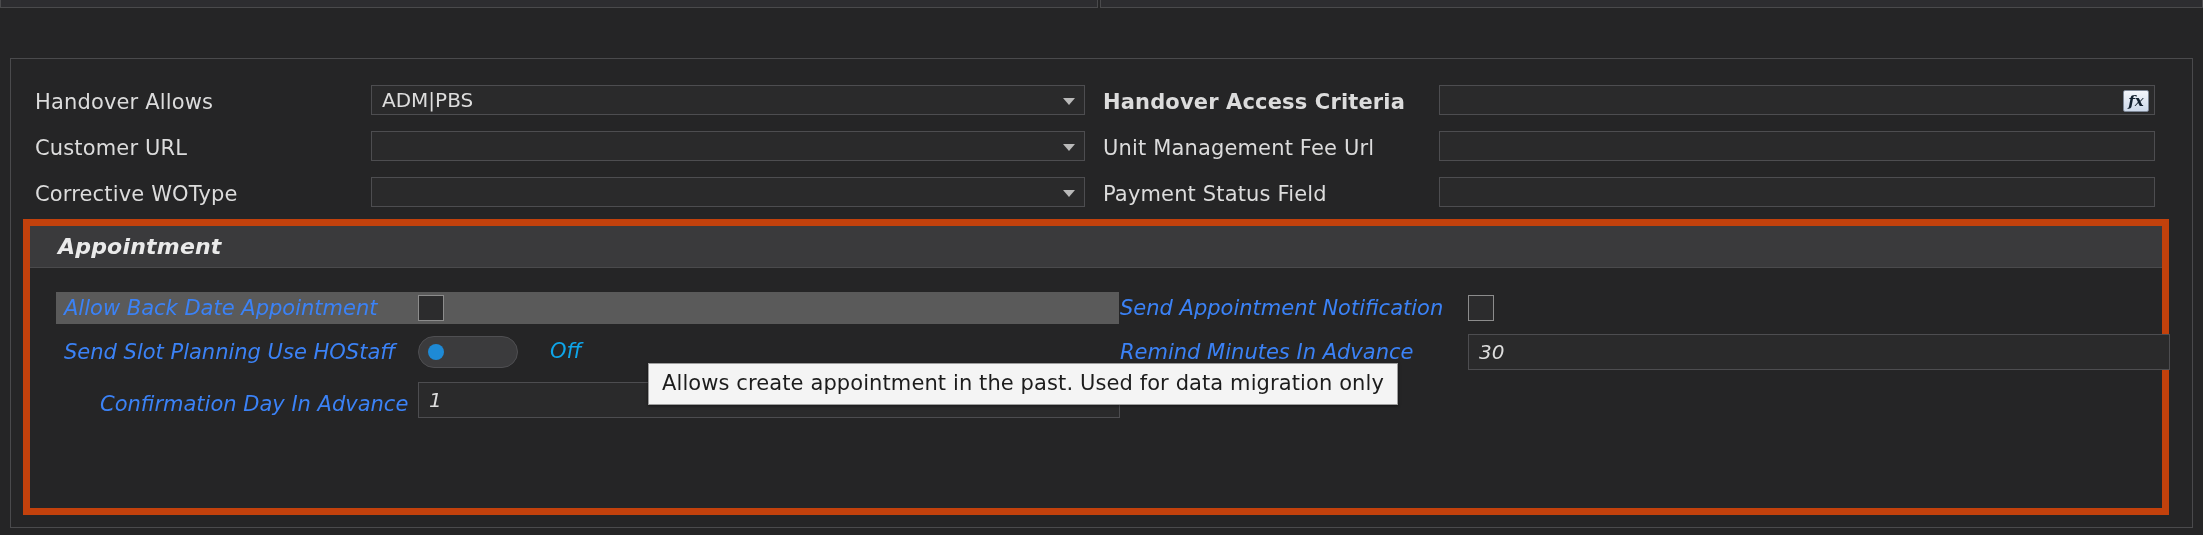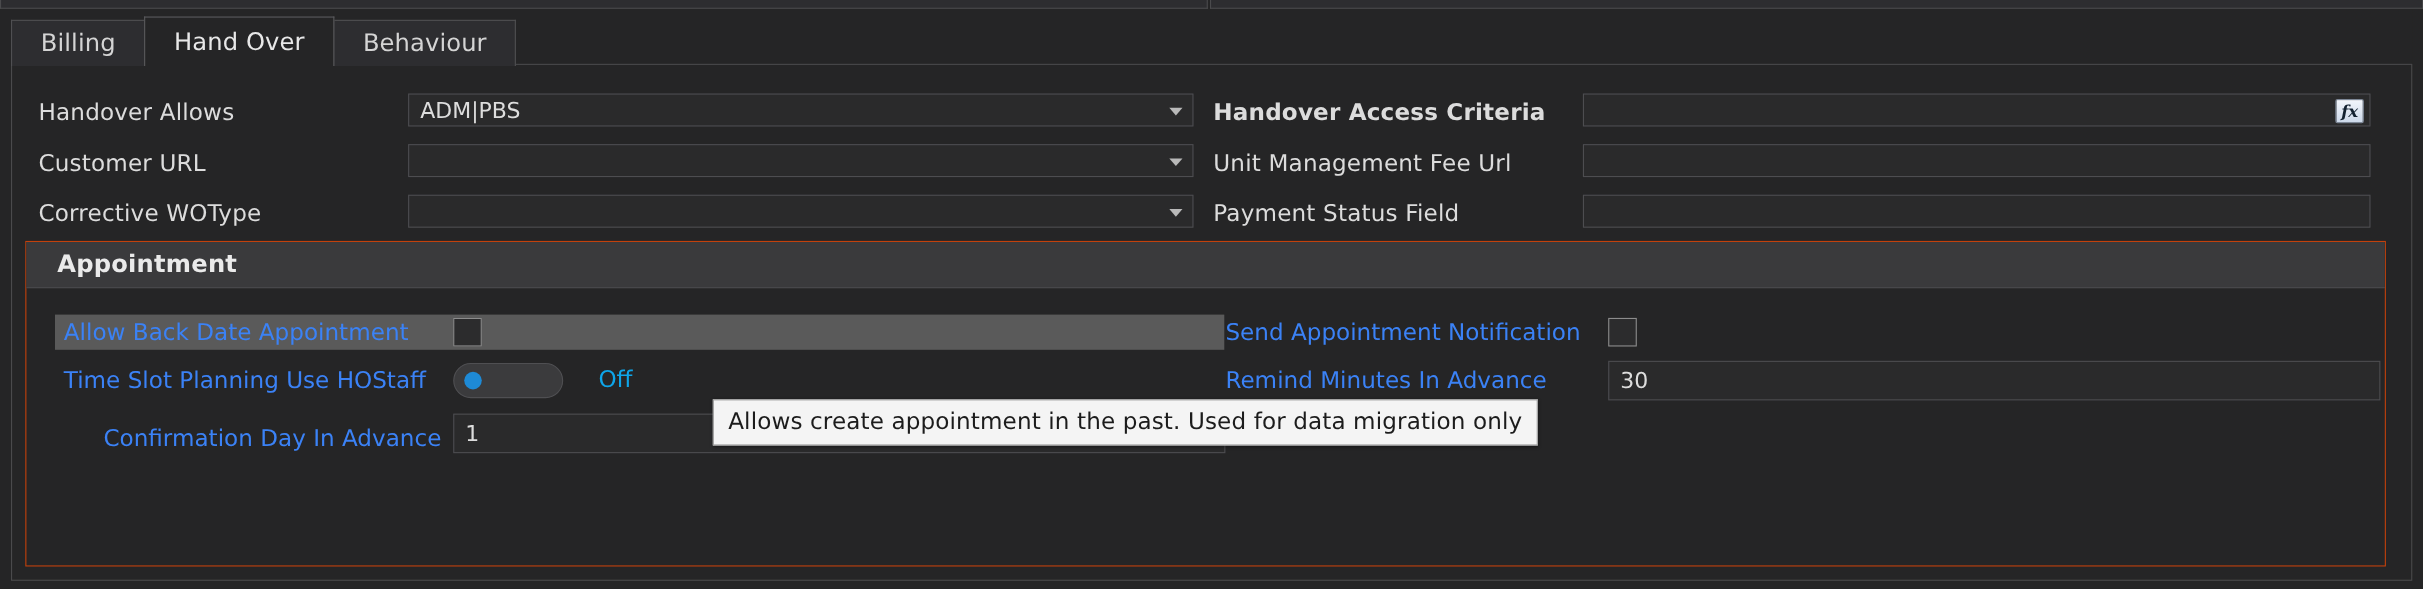--- a/index.html
+++ b/index.html
@@ -256,17 +256,6 @@
   <div class="top-stub-left"></div>
   <div class="top-stub-right"></div>
 
-  <div class="tabstrip">
-    <div class="tab">
-      <span>Billing</span>
-    </div>
-    <div class="tab active">
-      <span>Hand Over</span>
-    </div>
-    <div class="tab">
-      <span>Behaviour</span>
-    </div>
-  </div>
 
   <div class="panel">
 

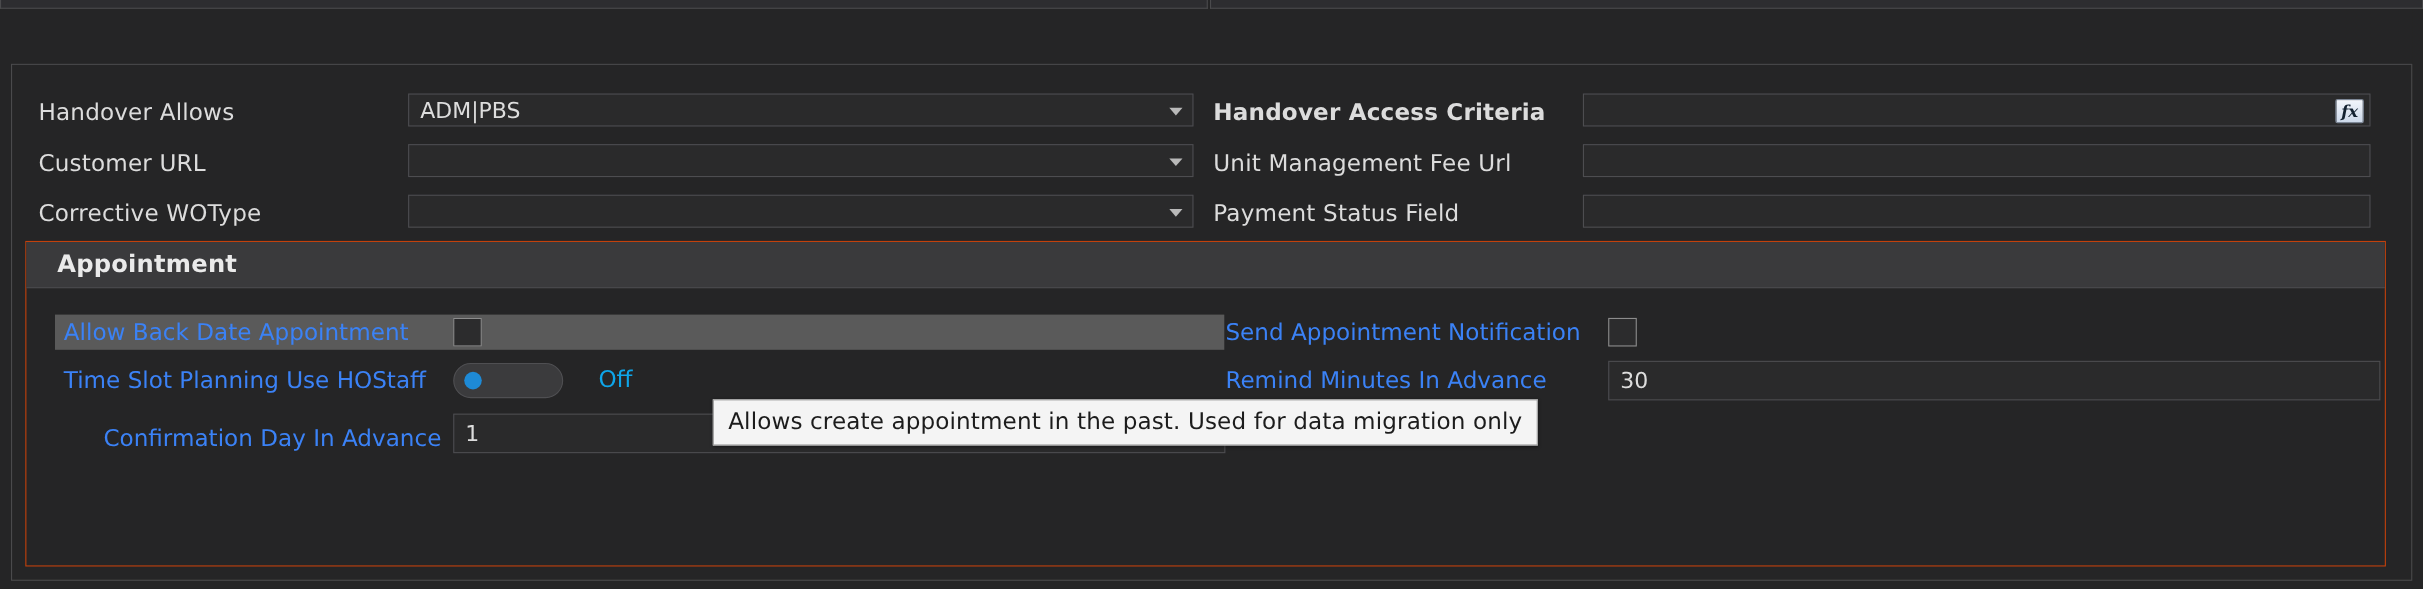--- a/index.html
+++ b/index.html
@@ -150,8 +150,9 @@
     left: 22px; top: 166px;
     width: 2136px;
     height: 290px;
-    border: 1px solid #c2410c;
-    background: #252526;
+    border: 7px solid #c2410c;
+    background: #252526;
+    font-style: italic;
   }
   .group-header {
     height: 42px;

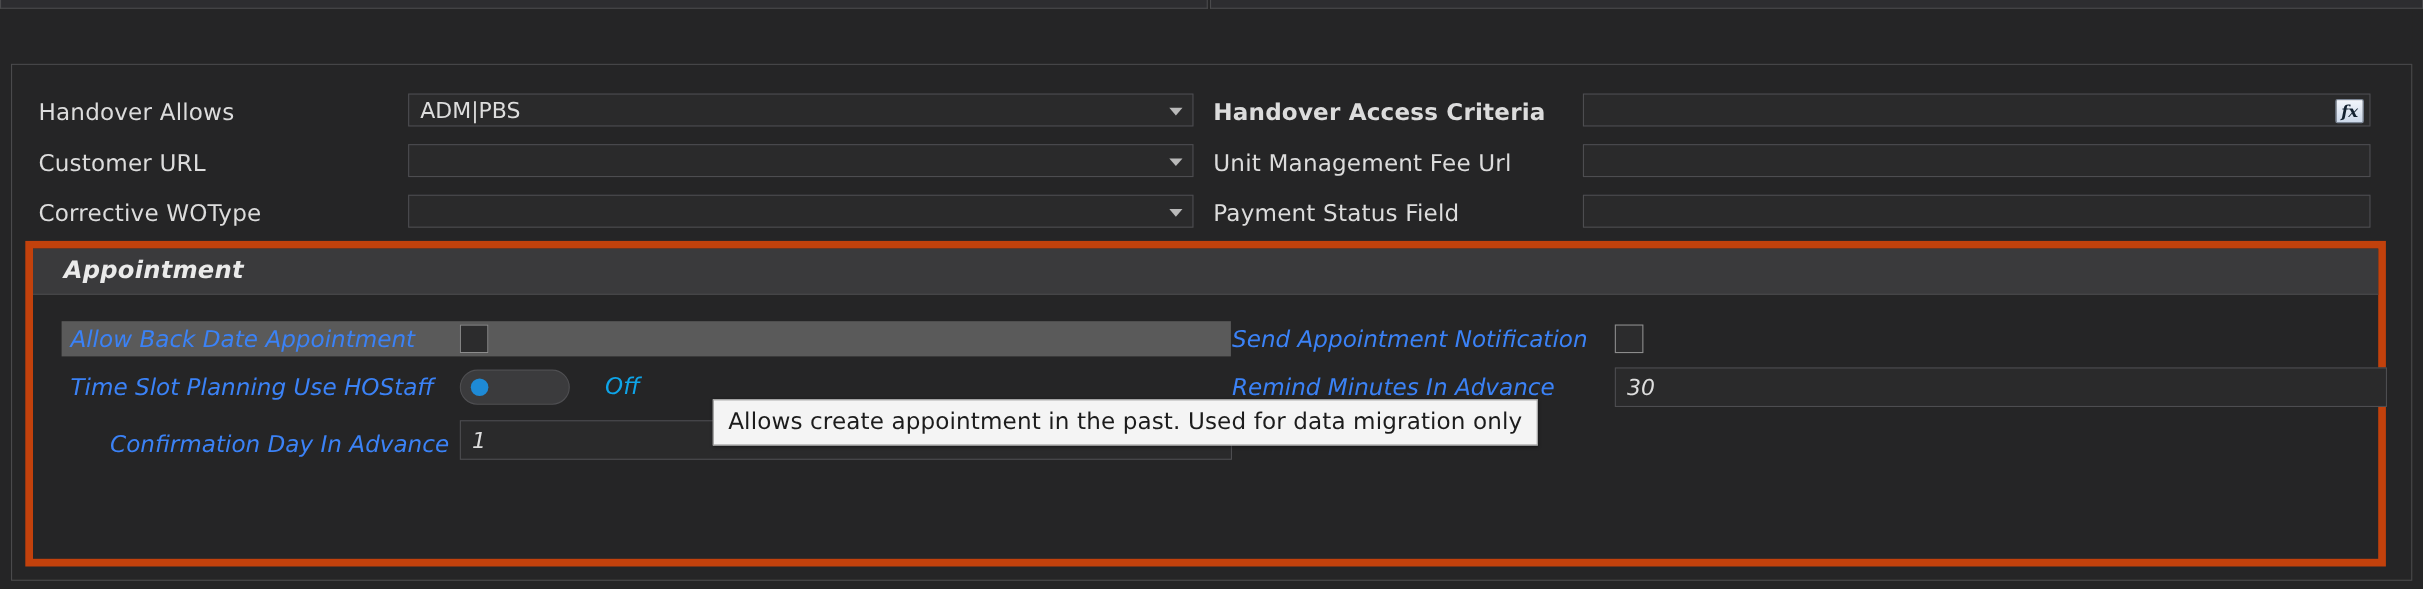--- a/index.html
+++ b/index.html
@@ -320,7 +320,7 @@
       <div class="checkbox" style="position:absolute; left:388px; top:69px;"></div>
 
       <div class="g-row" style="left:34px; top:110px;">
-        <div class="g-label" style="width:340px;">Time Slot Planning Use HOStaff</div>
+        <div class="g-label" style="width:340px;">Send Slot Planning Use HOStaff</div>
       </div>
       <div class="toggle" style="position:absolute; left:388px; top:110px;">
         <span class="knob"></span>

